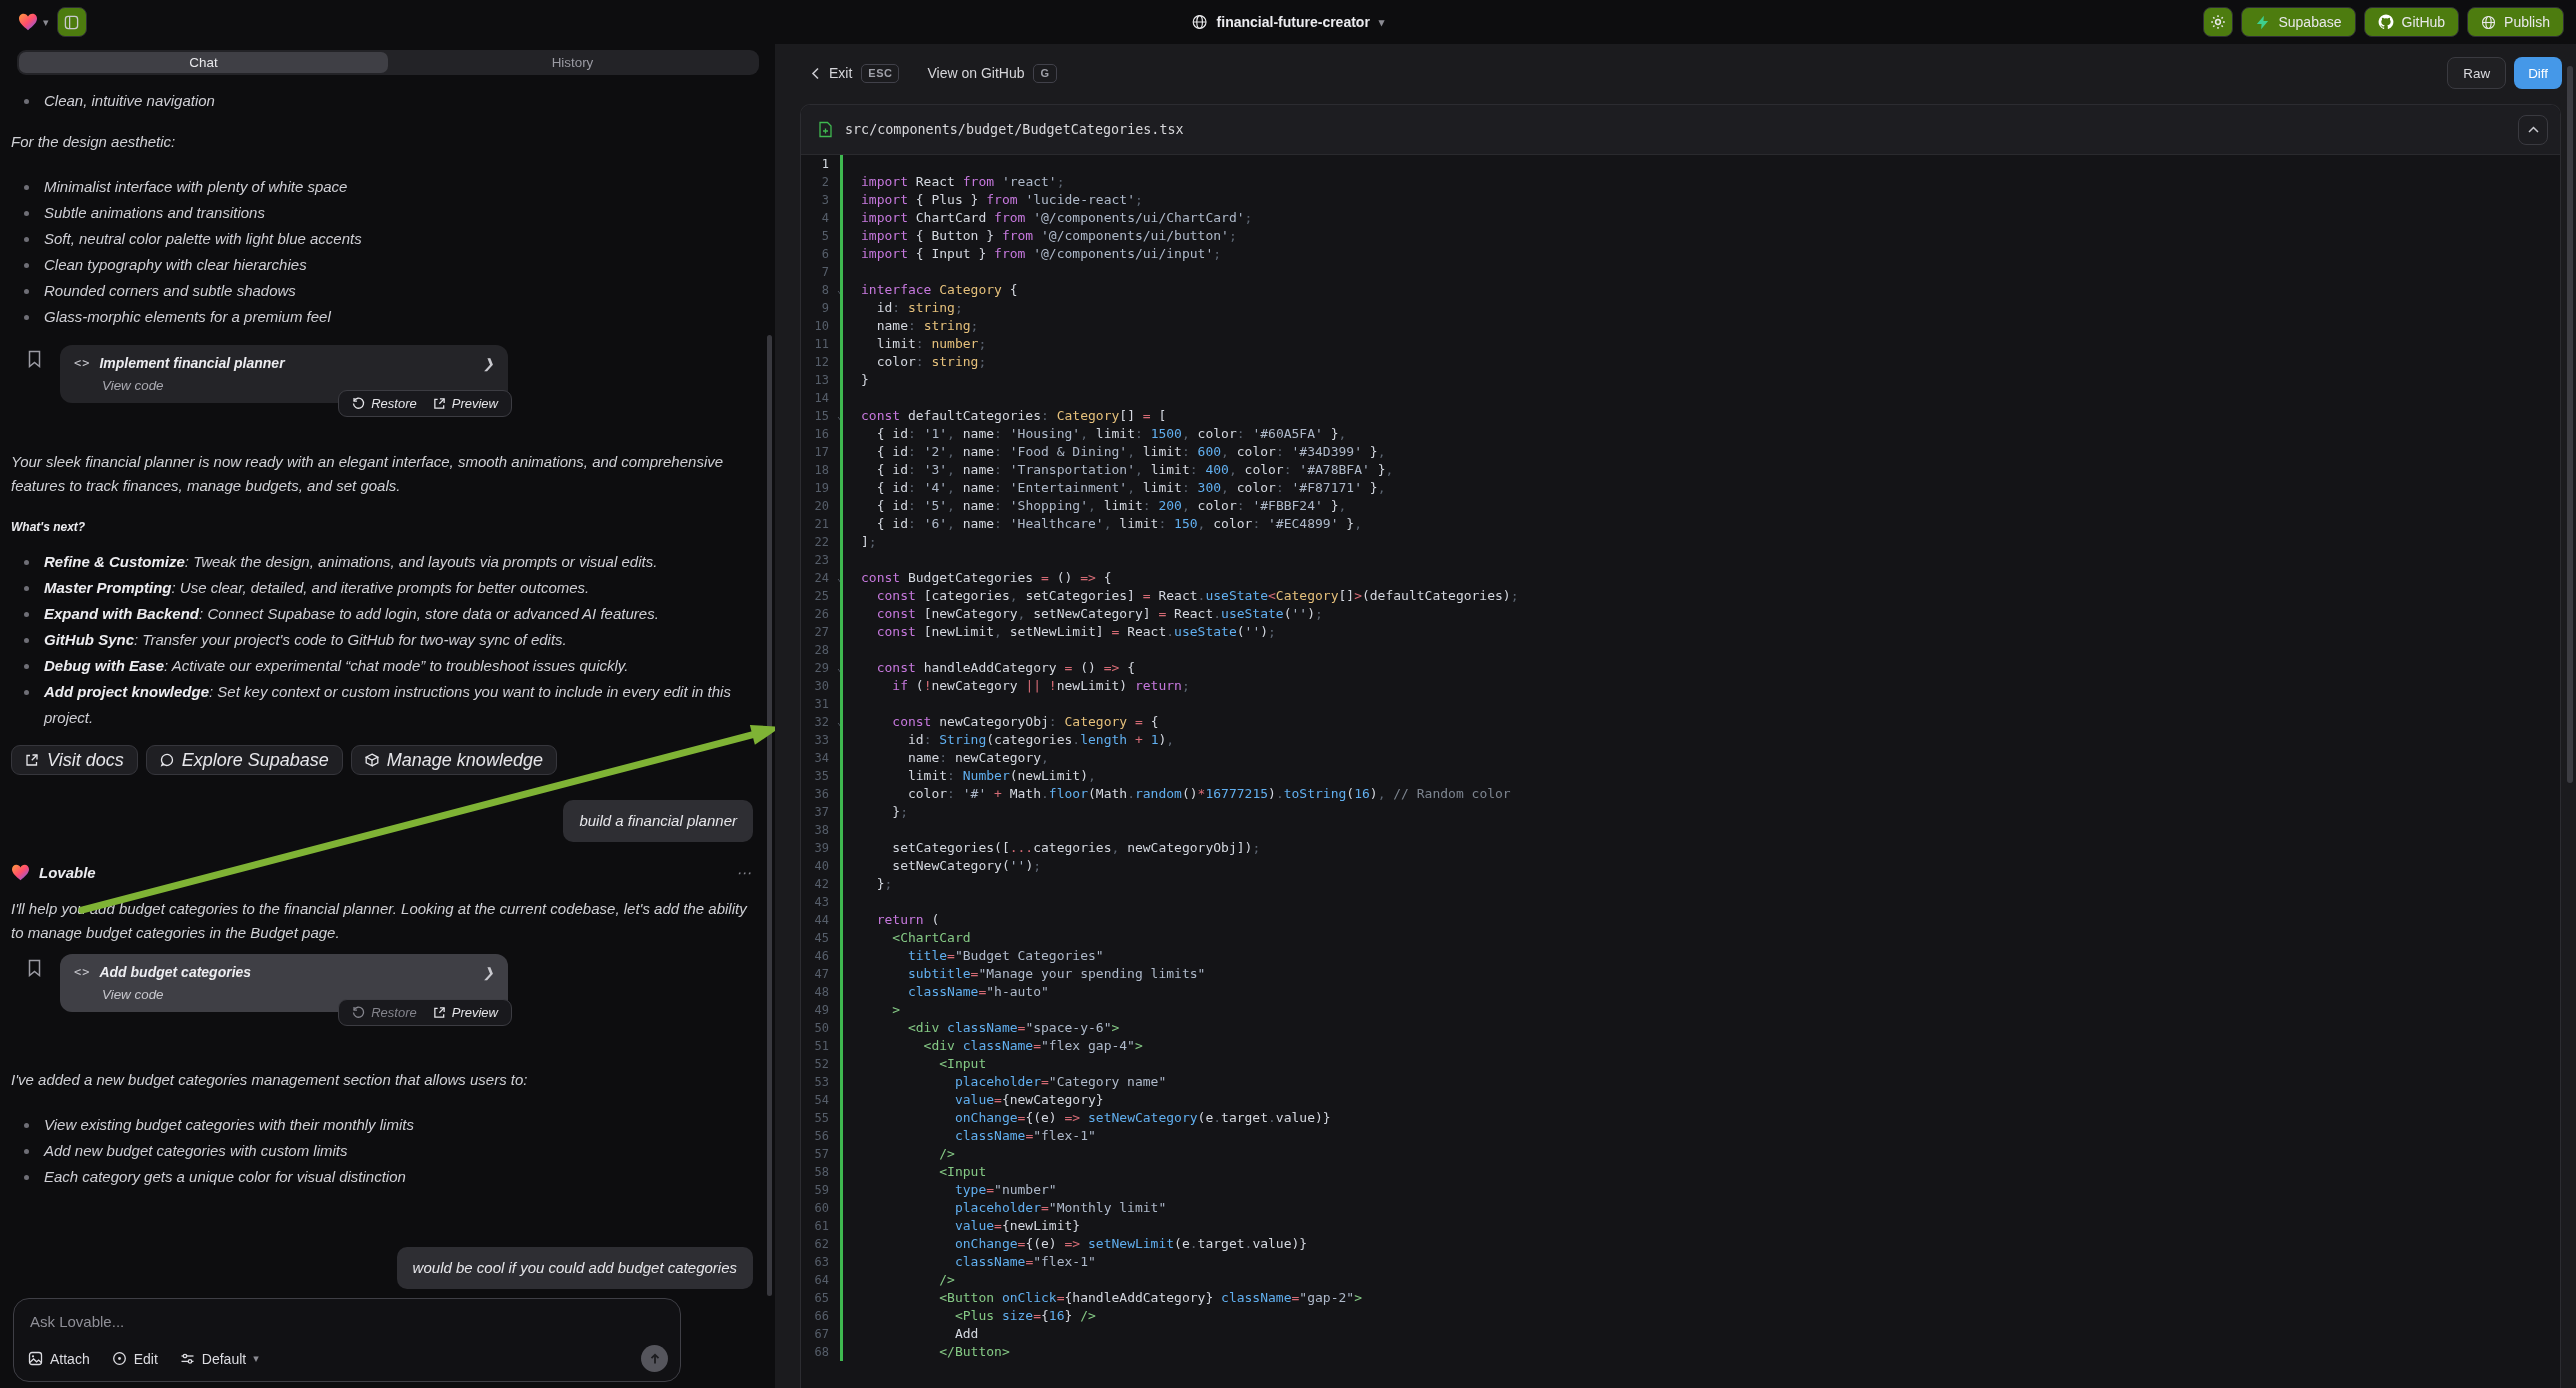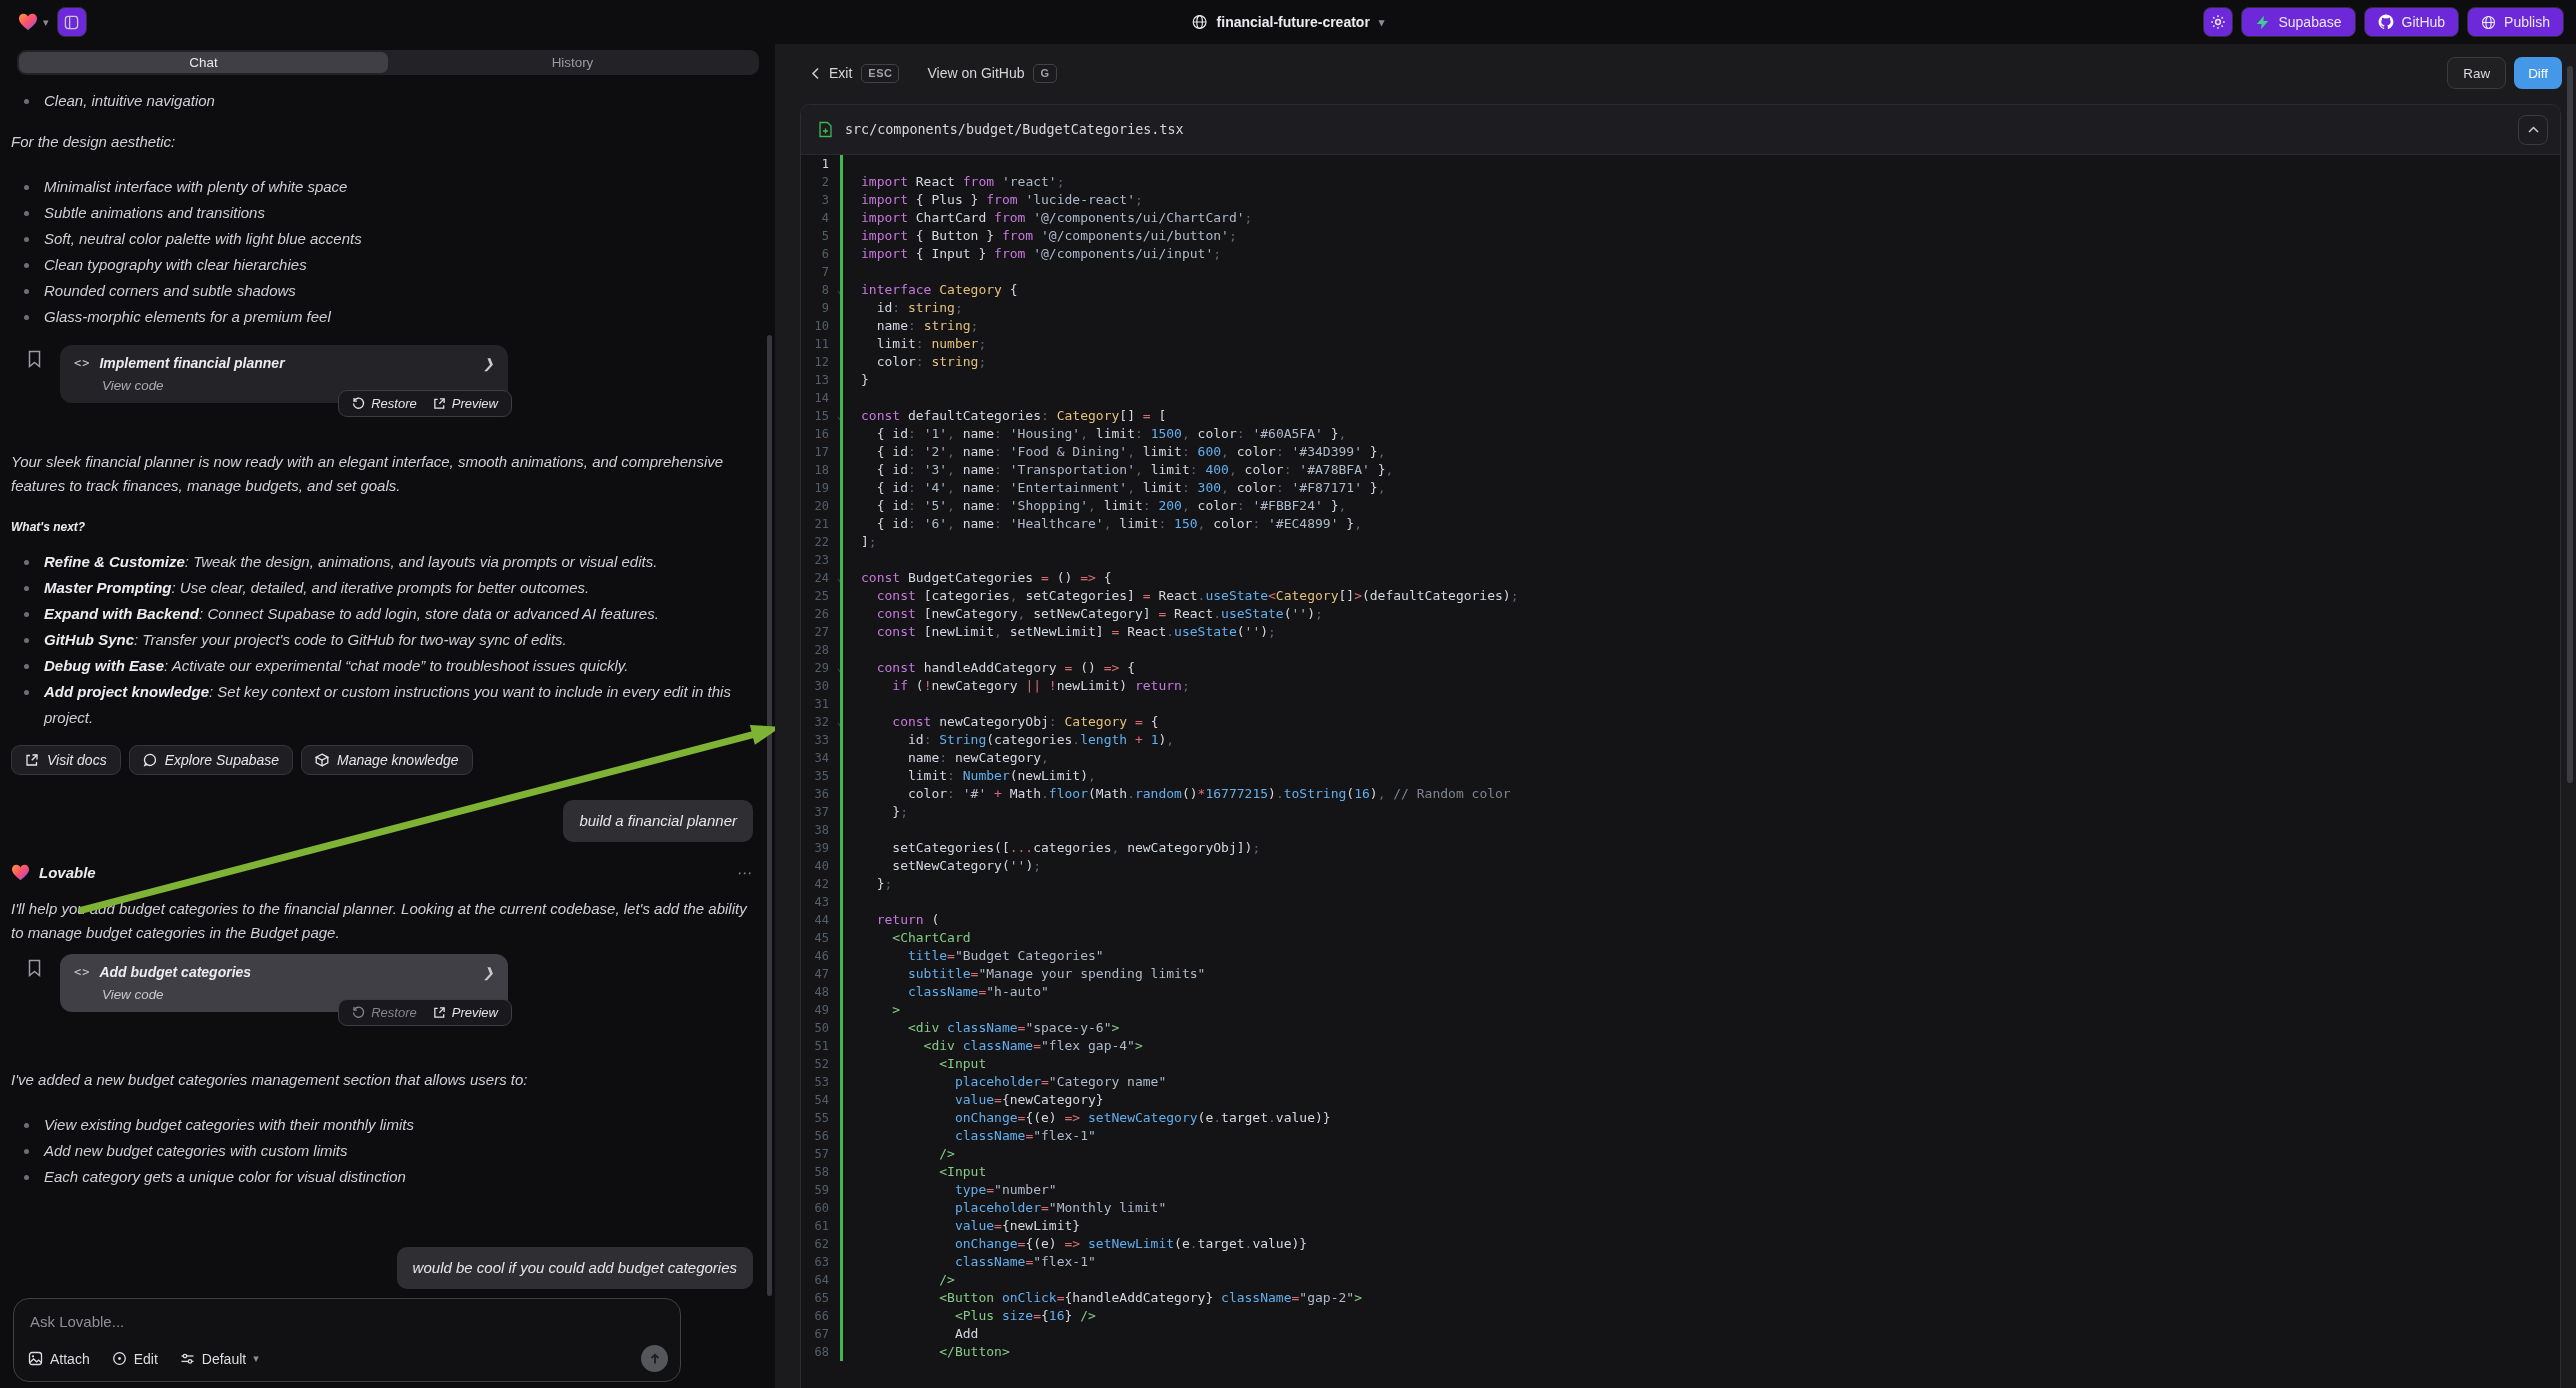--- a/index.html
+++ b/index.html
@@ -15,7 +15,7 @@
                color:#ececf0; font-size:14px; font-weight:600; }
   .tb-right { margin-left:auto; display:flex; align-items:center; gap:8px; padding-right:12px; }
   .tb-btn { height:30px; display:flex; align-items:center; gap:8px; padding:0 13px; border:1px solid #2f2f35;
-            border-radius:8px; background:#6d28d9; color:#e8e8ea; font-size:14px; font-weight:500; cursor:pointer; }
+            border-radius:8px; background:#4d7c0f; color:#e8e8ea; font-size:14px; font-weight:500; cursor:pointer; }
   .tb-iconbtn { width:30px; justify-content:center; padding:0; }
   .chev { color:#8b8b93; font-size:11px; }
 

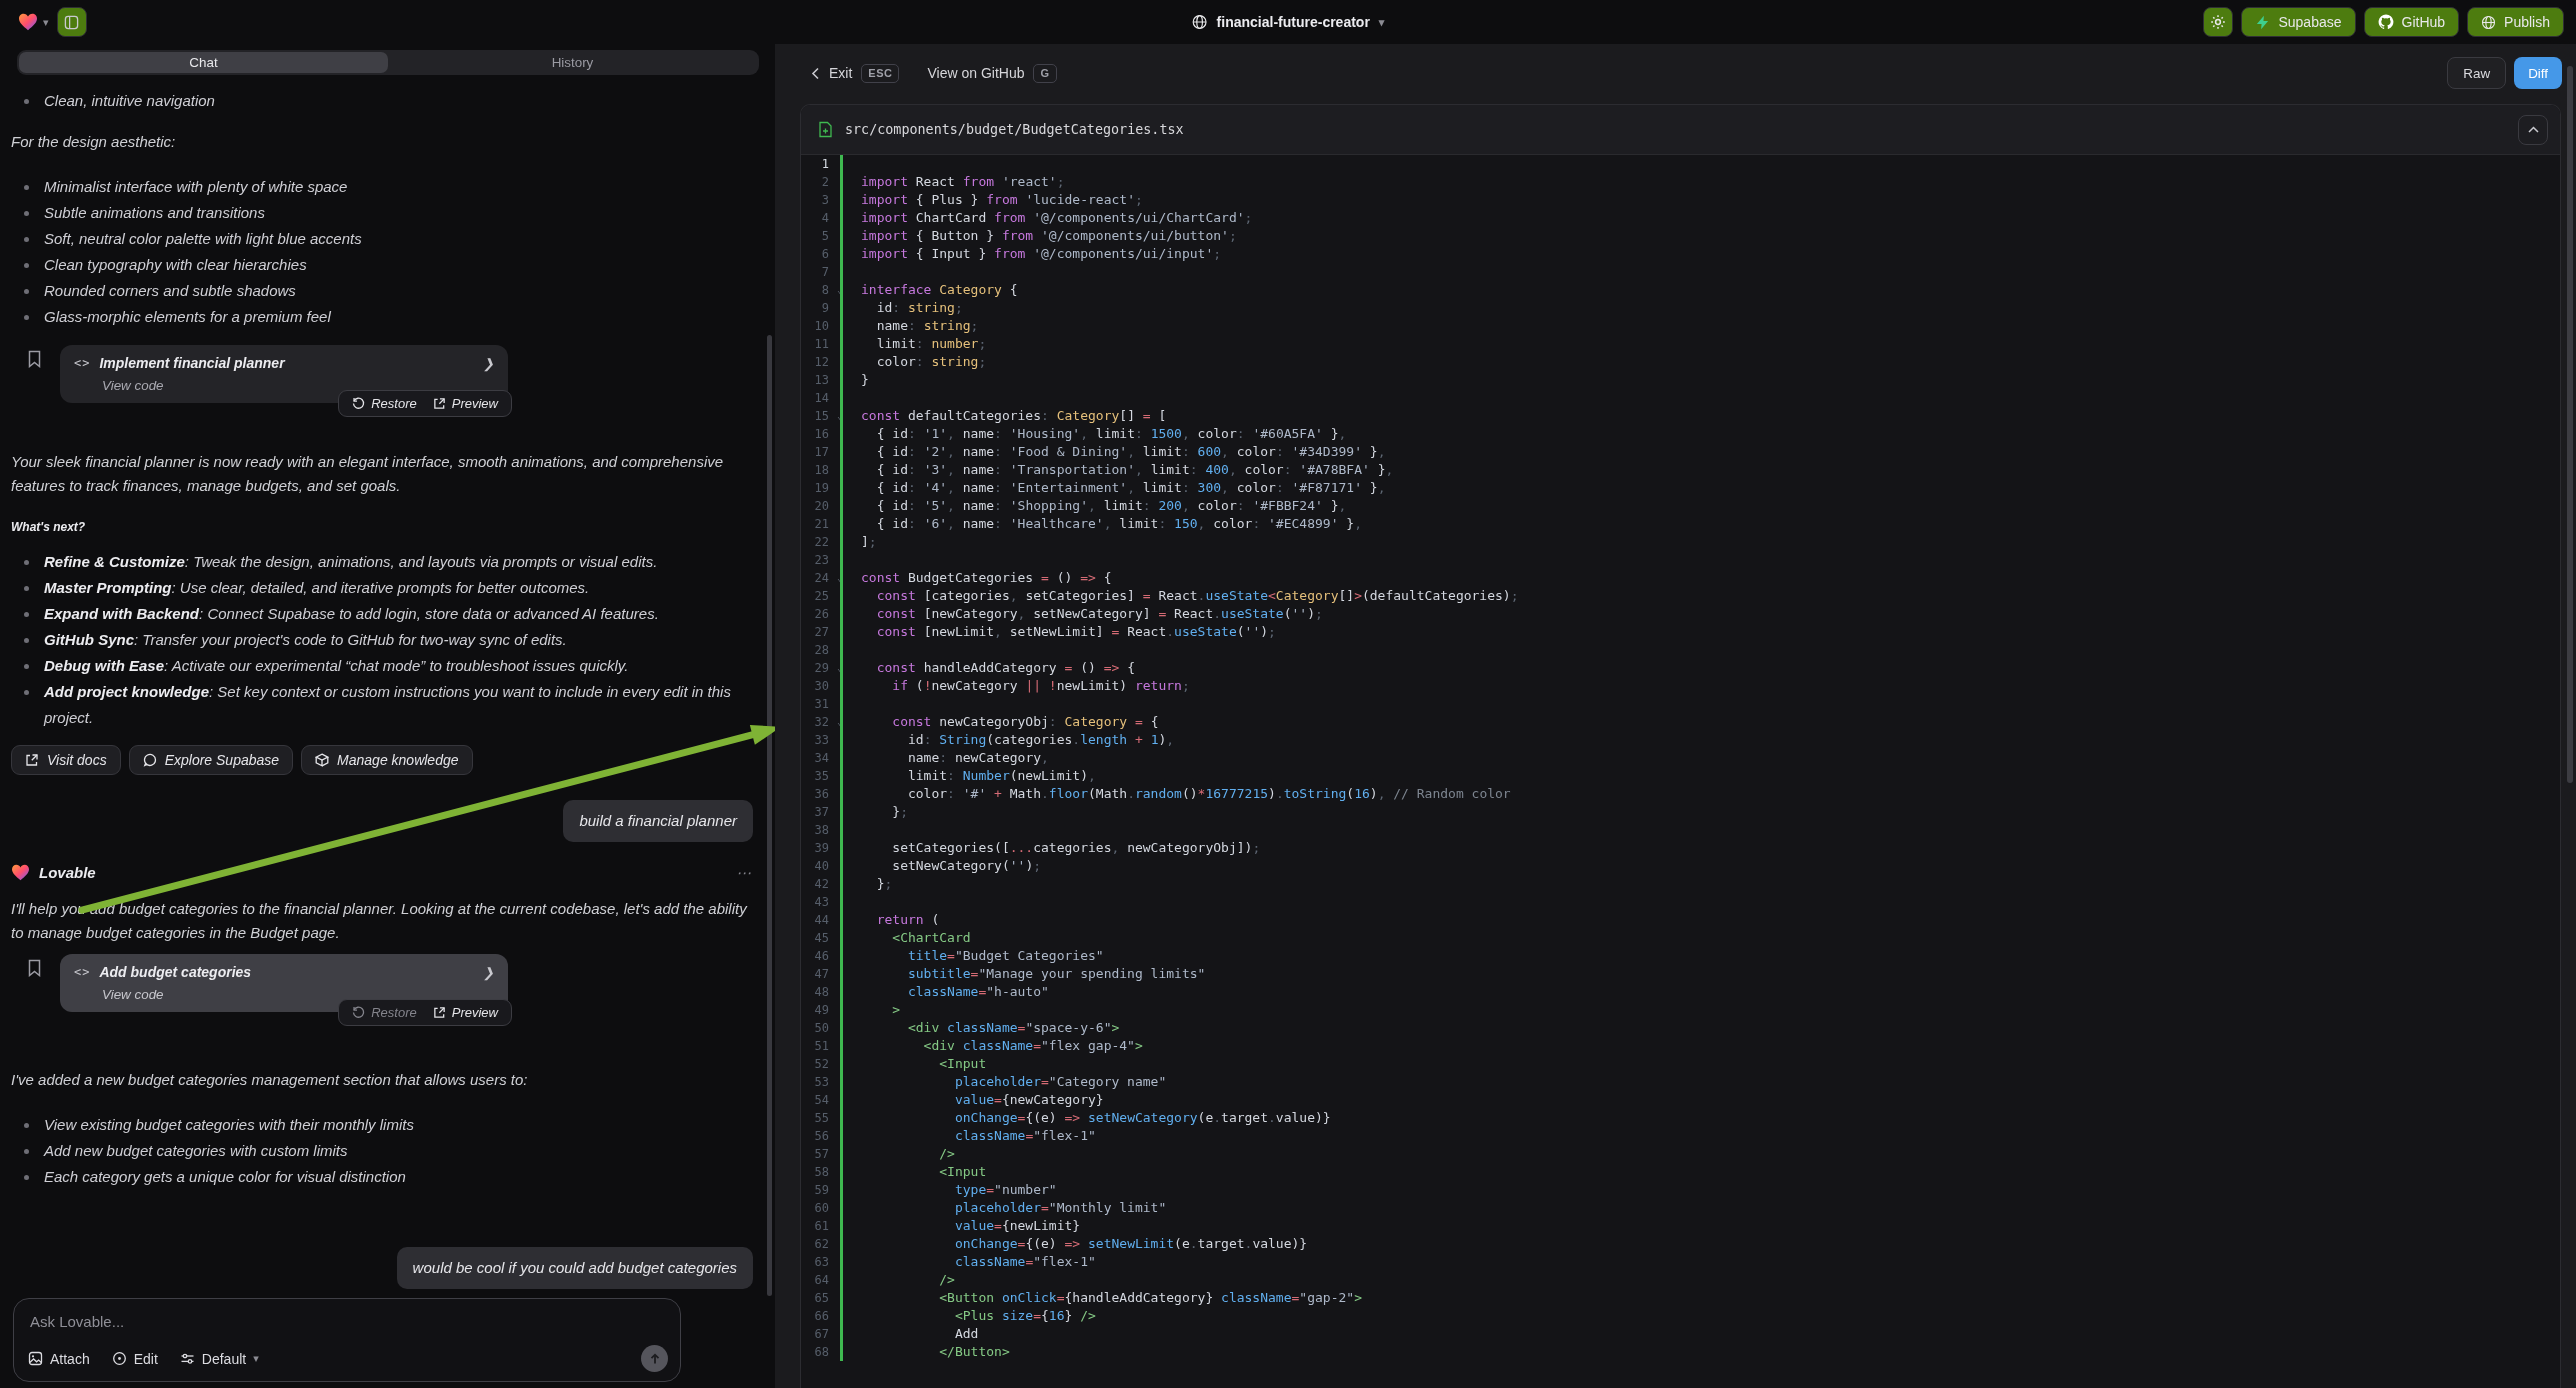--- a/index.html
+++ b/index.html
@@ -56,7 +56,7 @@
 
   .actions-row { display:flex; gap:8px; }
   .action-btn { height:30px; display:flex; align-items:center; gap:8px; padding:0 13px; background:#1f1f23;
-                border:1px solid #36363c; border-radius:9px; color:#e6e6ea; font-size:14px; cursor:pointer; }
+                border:1px solid #36363c; border-radius:9px; color:#e6e6ea; font-size:18px; cursor:pointer; }
 
   .bubble { margin-left:auto; width:max-content; max-width:597px; background:#2e2e33; border-radius:10px;
             padding:11px 16px; color:#e6e6ea; font-size:15px; line-height:20px; }

